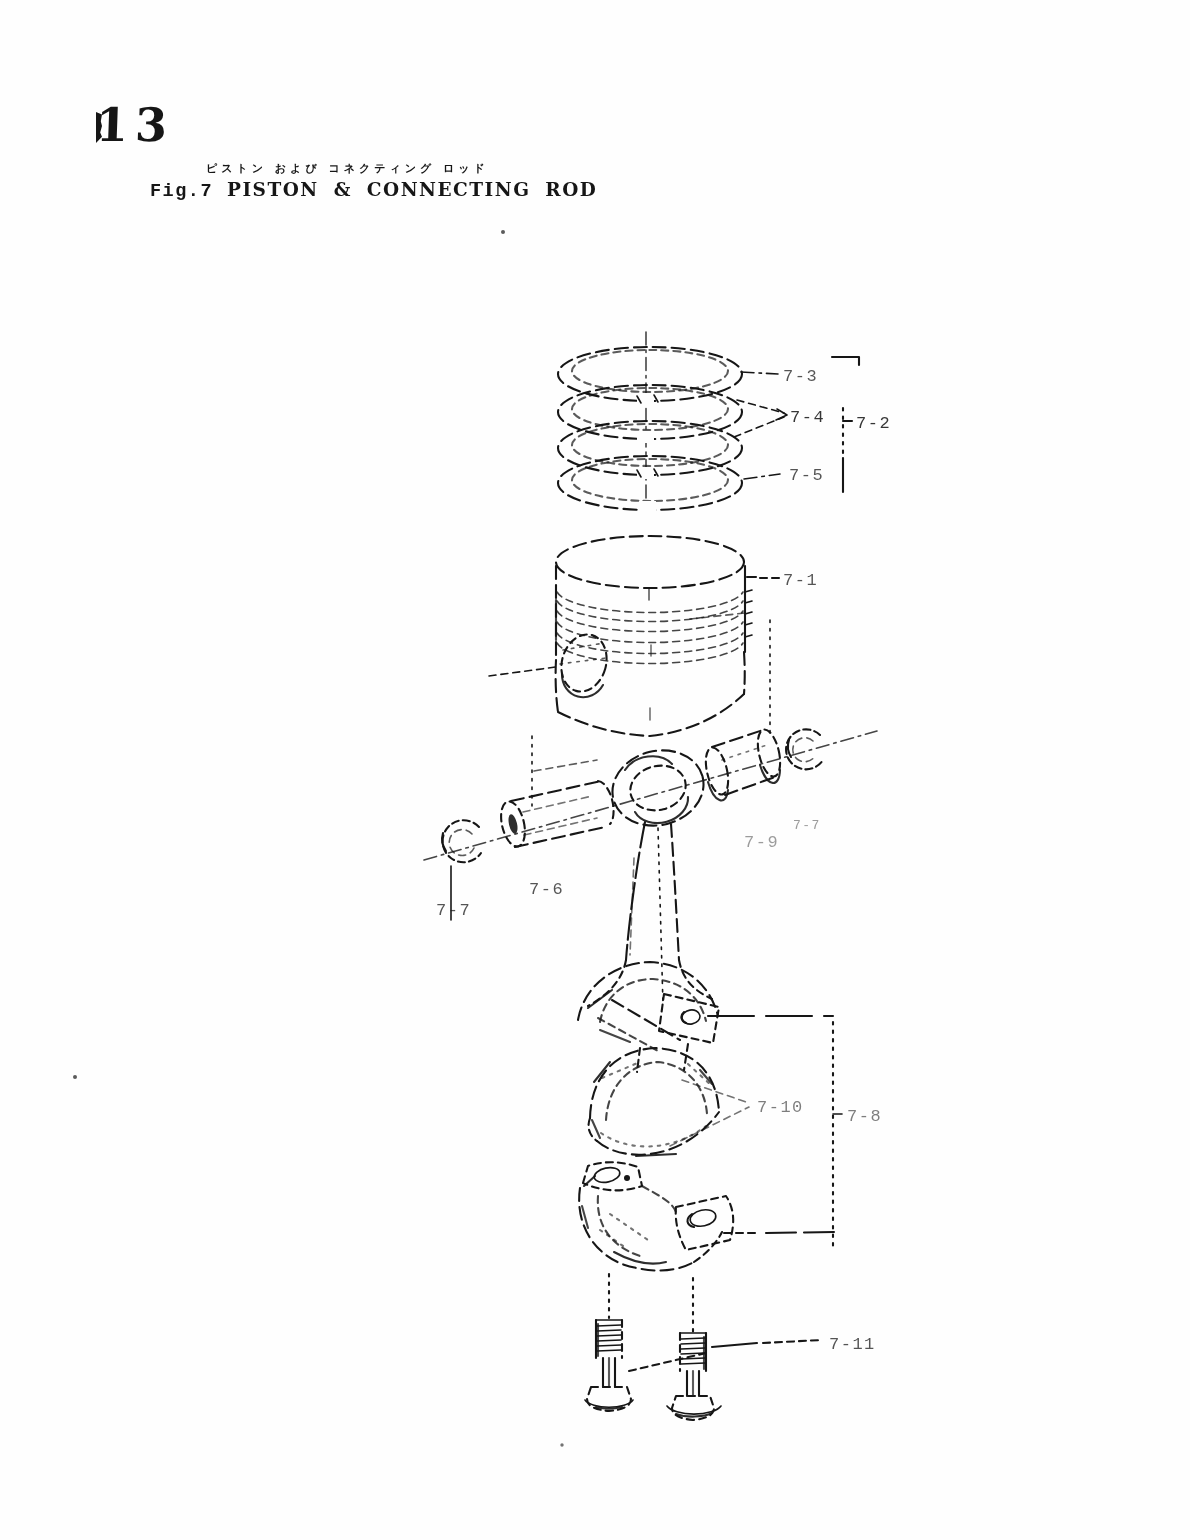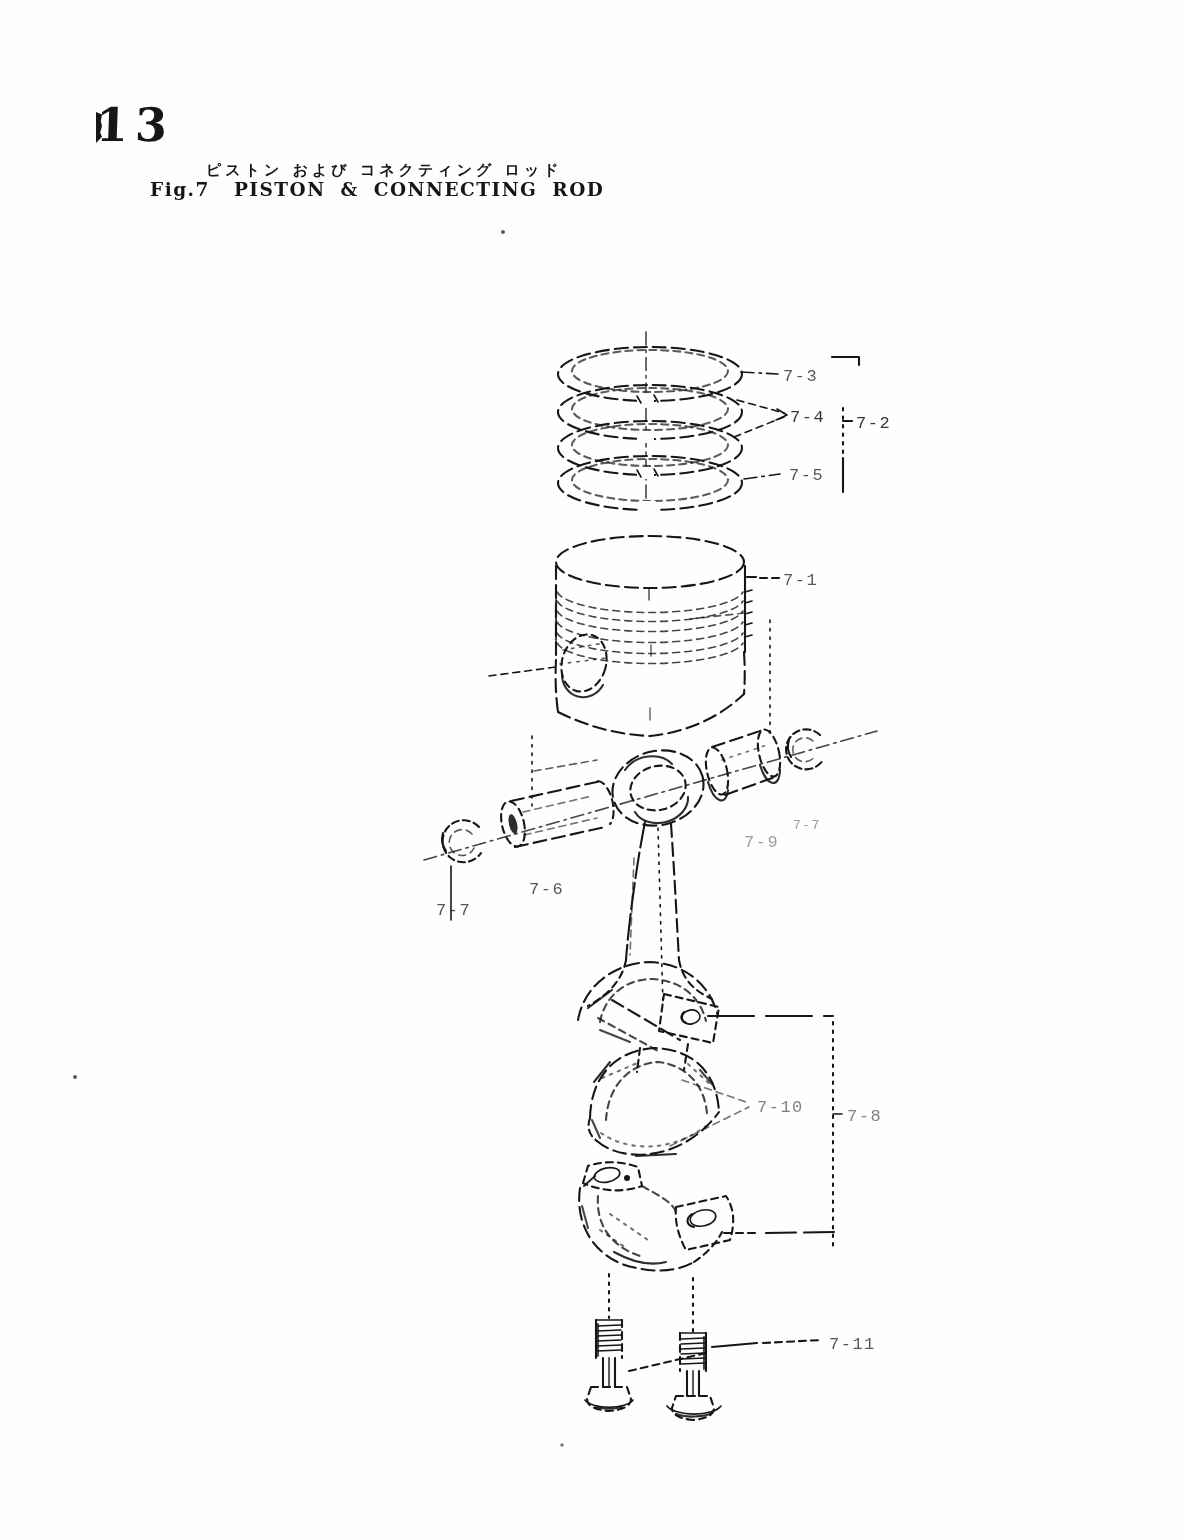--- a/index.html
+++ b/index.html
@@ -15,7 +15,7 @@
   #smudge{left:96px;top:112px;width:6px;height:31px;background:#161616;
     clip-path:polygon(0 0,100% 8%,80% 30%,100% 45%,70% 66%,100% 80%,0 100%);}
   #title-ja{
-    left:206px;top:161px;font-size:15px;font-weight:700;letter-spacing:4px;
+    left:206px;top:161px;font-size:11px;font-weight:700;letter-spacing:4px;
     font-family:"DejaVu Sans",sans-serif;white-space:nowrap;
   }
   #title-en{

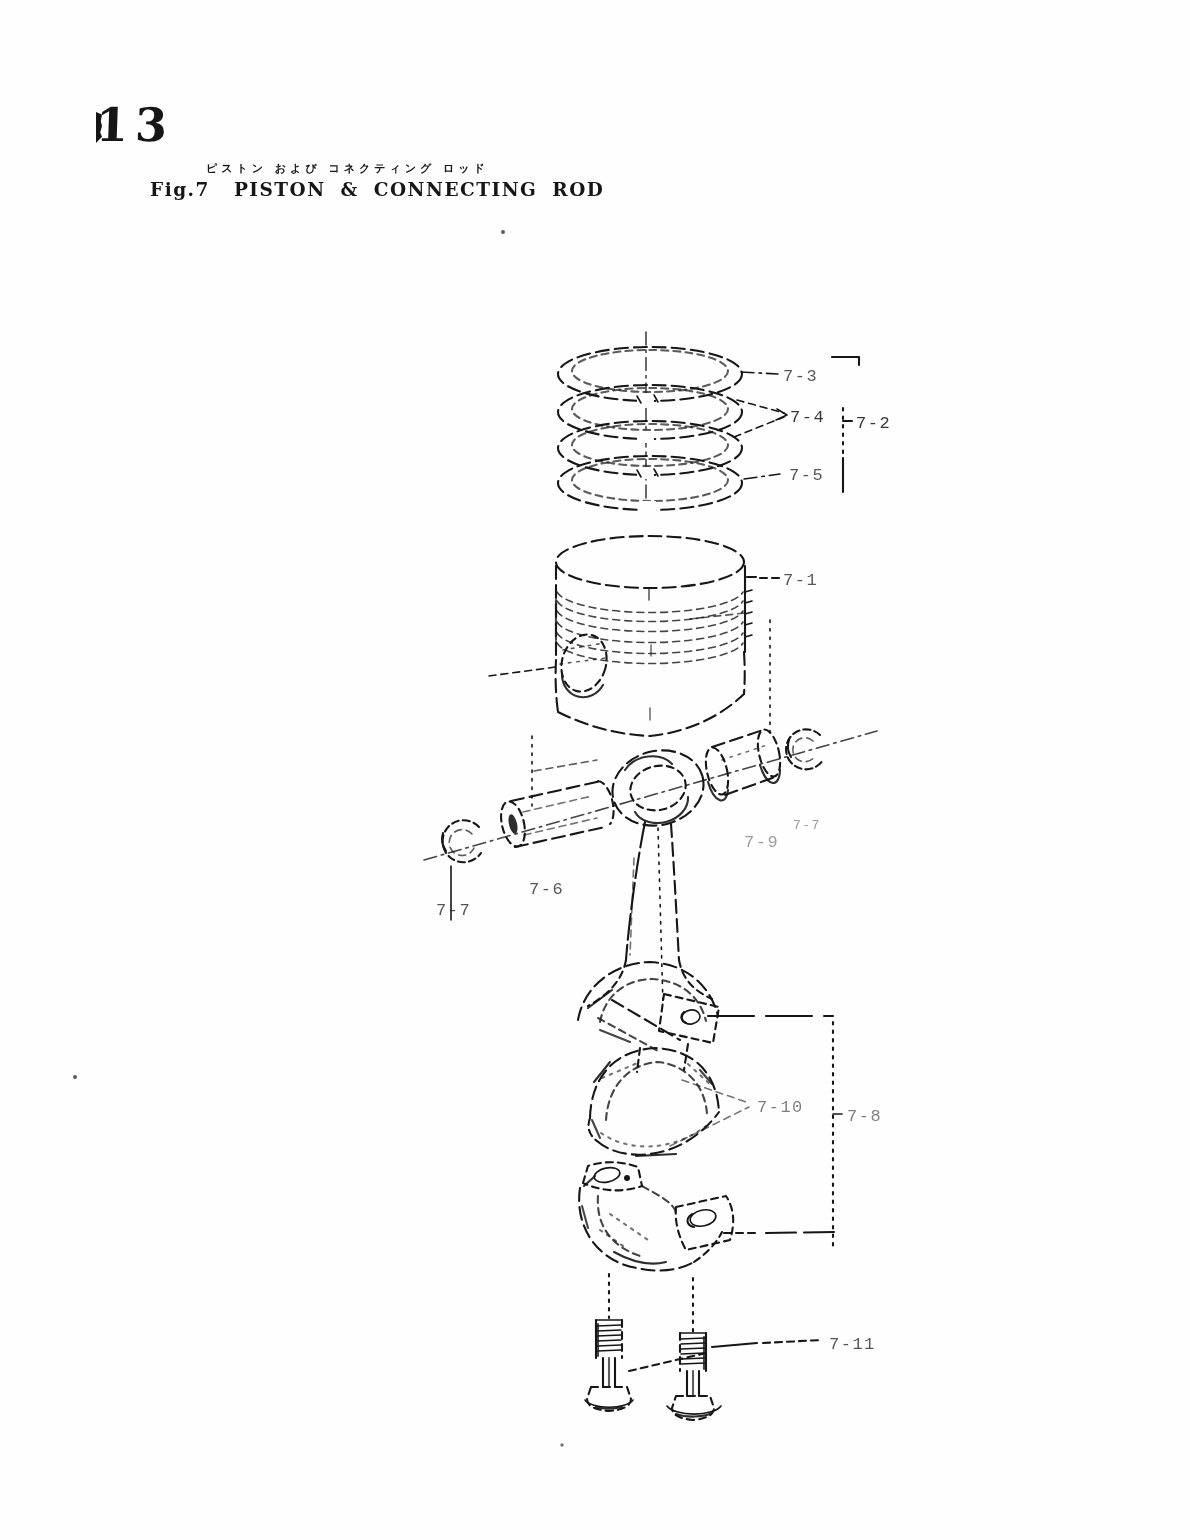--- a/index.html
+++ b/index.html
@@ -22,7 +22,7 @@
     left:150px;top:179px;font-size:18.5px;font-weight:700;letter-spacing:1.5px;
     font-family:"DejaVu Serif","Liberation Serif",serif;white-space:nowrap;word-spacing:7px;
   }
-  #title-en .fig{margin-right:24px;}
+  #title-en .fig{margin-right:14px;font-family:Liberation Mono, monospace;}
   svg{position:absolute;left:0;top:0;}
   svg .ln{fill:none;stroke:#161616;stroke-width:2.1;stroke-linecap:round;stroke-linejoin:round;}
   svg .thin{stroke-width:1.6;}

